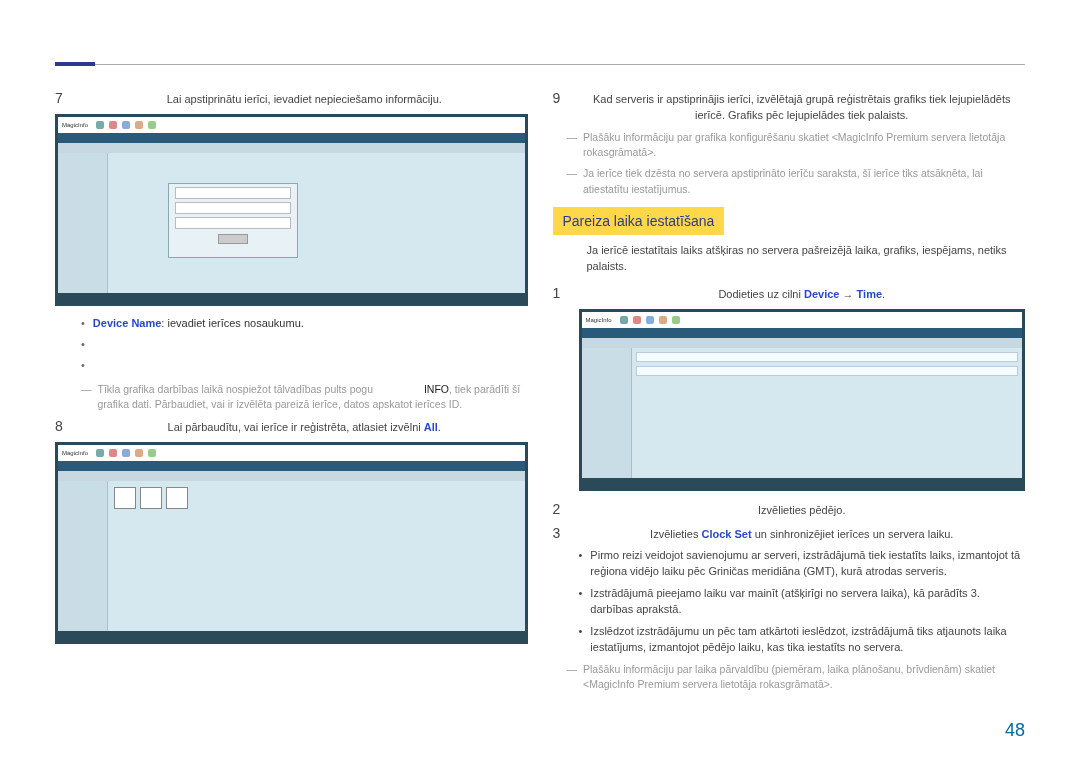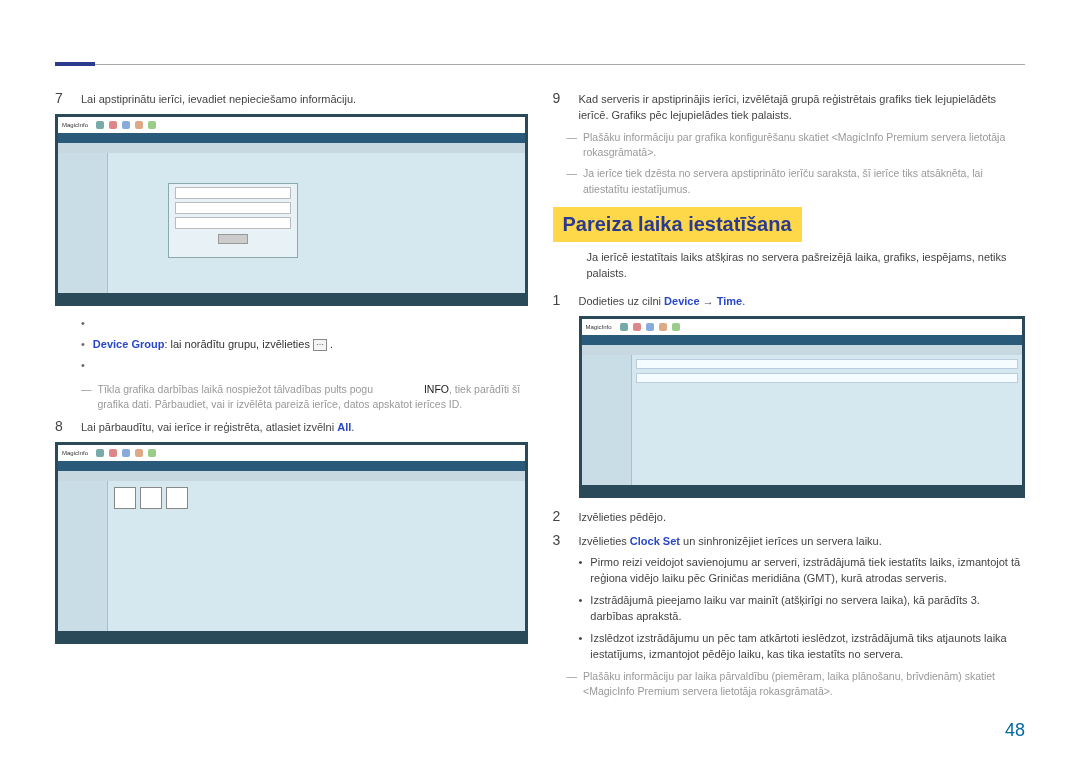--- a/index.html
+++ b/index.html
@@ -46,7 +46,7 @@
     flex-shrink: 0;
     font-weight: normal;
   }
-  .step-text { flex: 1; line-height: 1.45; color: #444; padding-top: 2px; }
+  .step-text { flex: 1; line-height: 1.45; color: #444; padding-top: 2px; text-align: center; }
   .screenshot {
     margin-left: 0;
     margin-top: 6px;

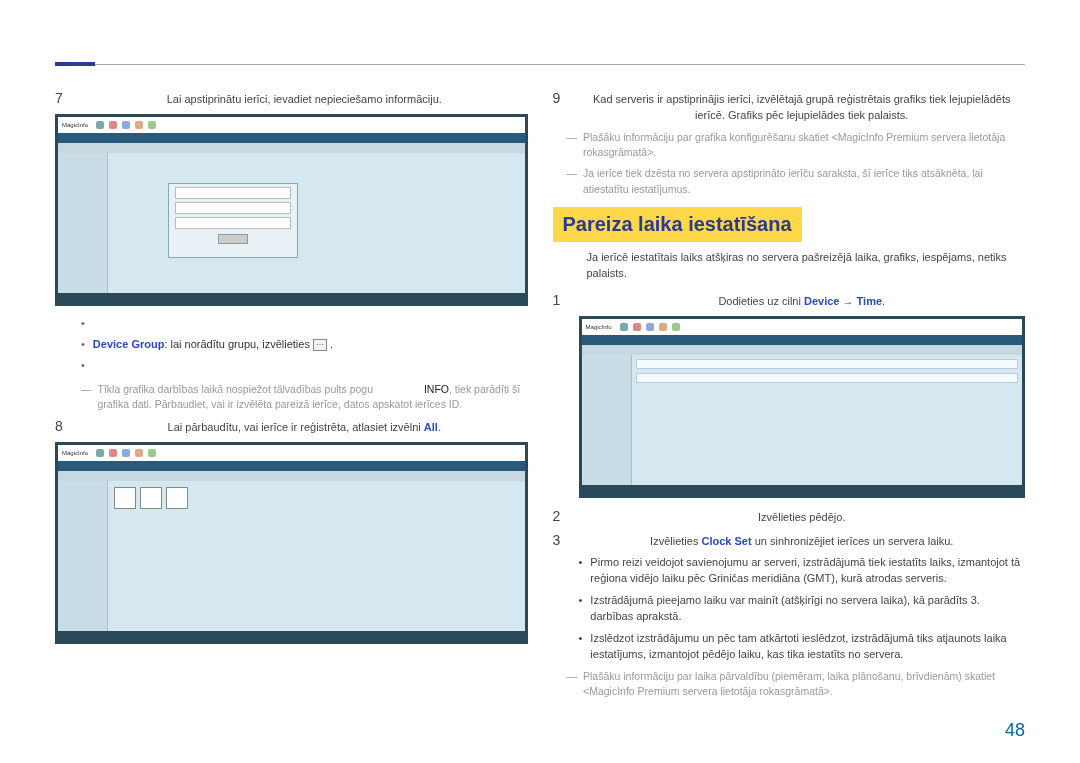--- a/index.html
+++ b/index.html
@@ -146,8 +146,8 @@
   h2.section {
     background: #ffd84a;
     color: #2b3a8f;
-    font-size: 20px;
-    font-weight: bold;
+    font-size: 14px;
+    font-weight: normal;
     padding: 6px 10px;
     display: inline-block;
     margin-bottom: 8px;

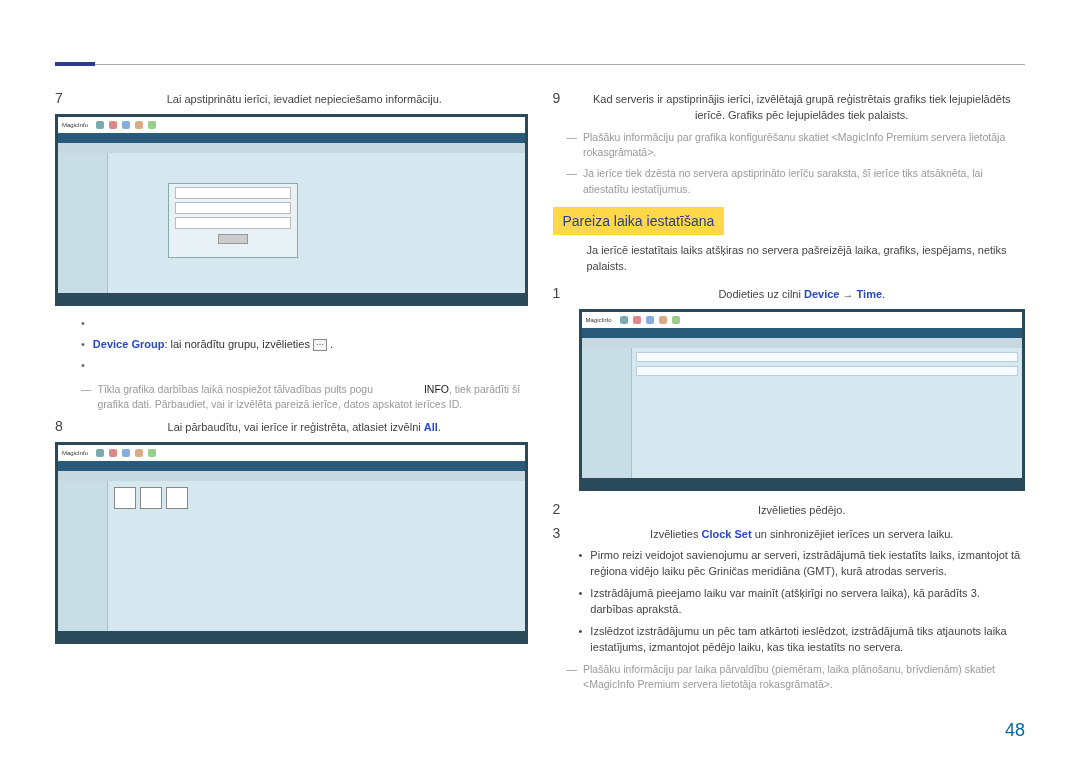--- a/index.html
+++ b/index.html
@@ -216,6 +216,7 @@
     <div class="bullet-list">
       <div class="item">
         <span class="dot">•</span>
+        <span><span class="hl-blue">Device Name</span><span>: ievadiet ierīces nosaukumu.</span></span>
       </div>
       <div class="item">
         <span class="dot">•</span>

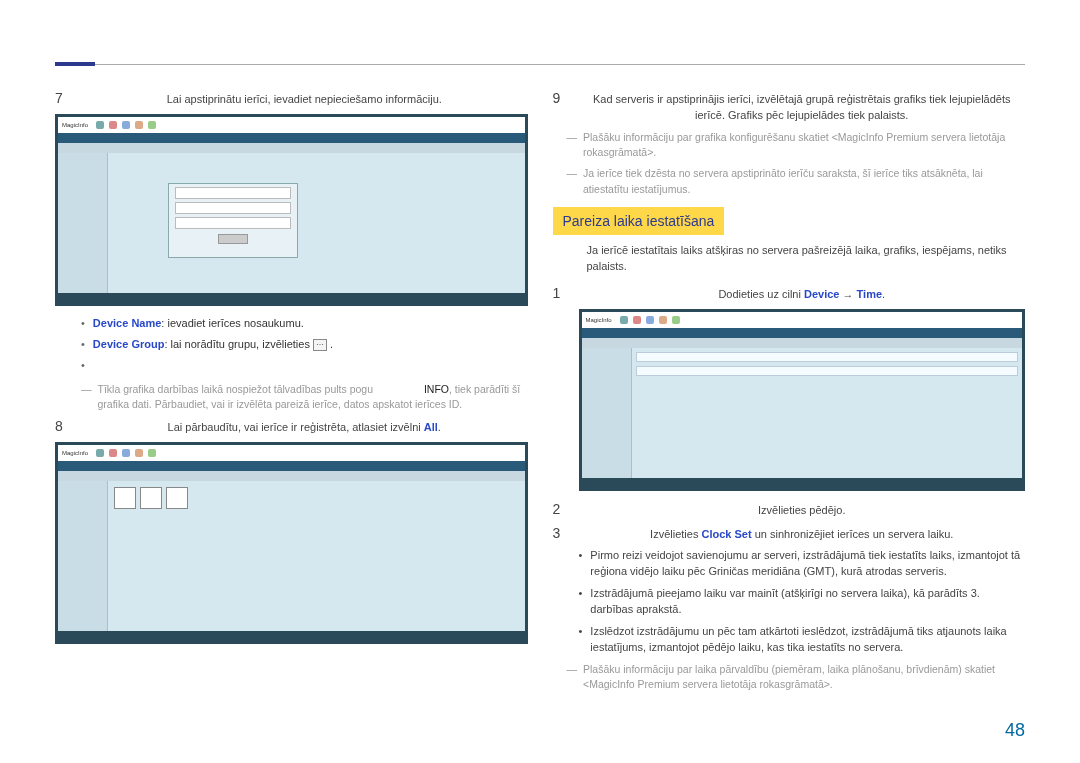--- a/index.html
+++ b/index.html
@@ -220,7 +220,6 @@
       </div>
       <div class="item">
         <span class="dot">•</span>
-        <span><span class="hl-blue">Device Group</span><span>: lai norādītu grupu, izvēlieties </span> <span class="ellipsis-box">⋯</span> .</span>
       </div>
       <div class="item">
         <span class="dot">•</span>

